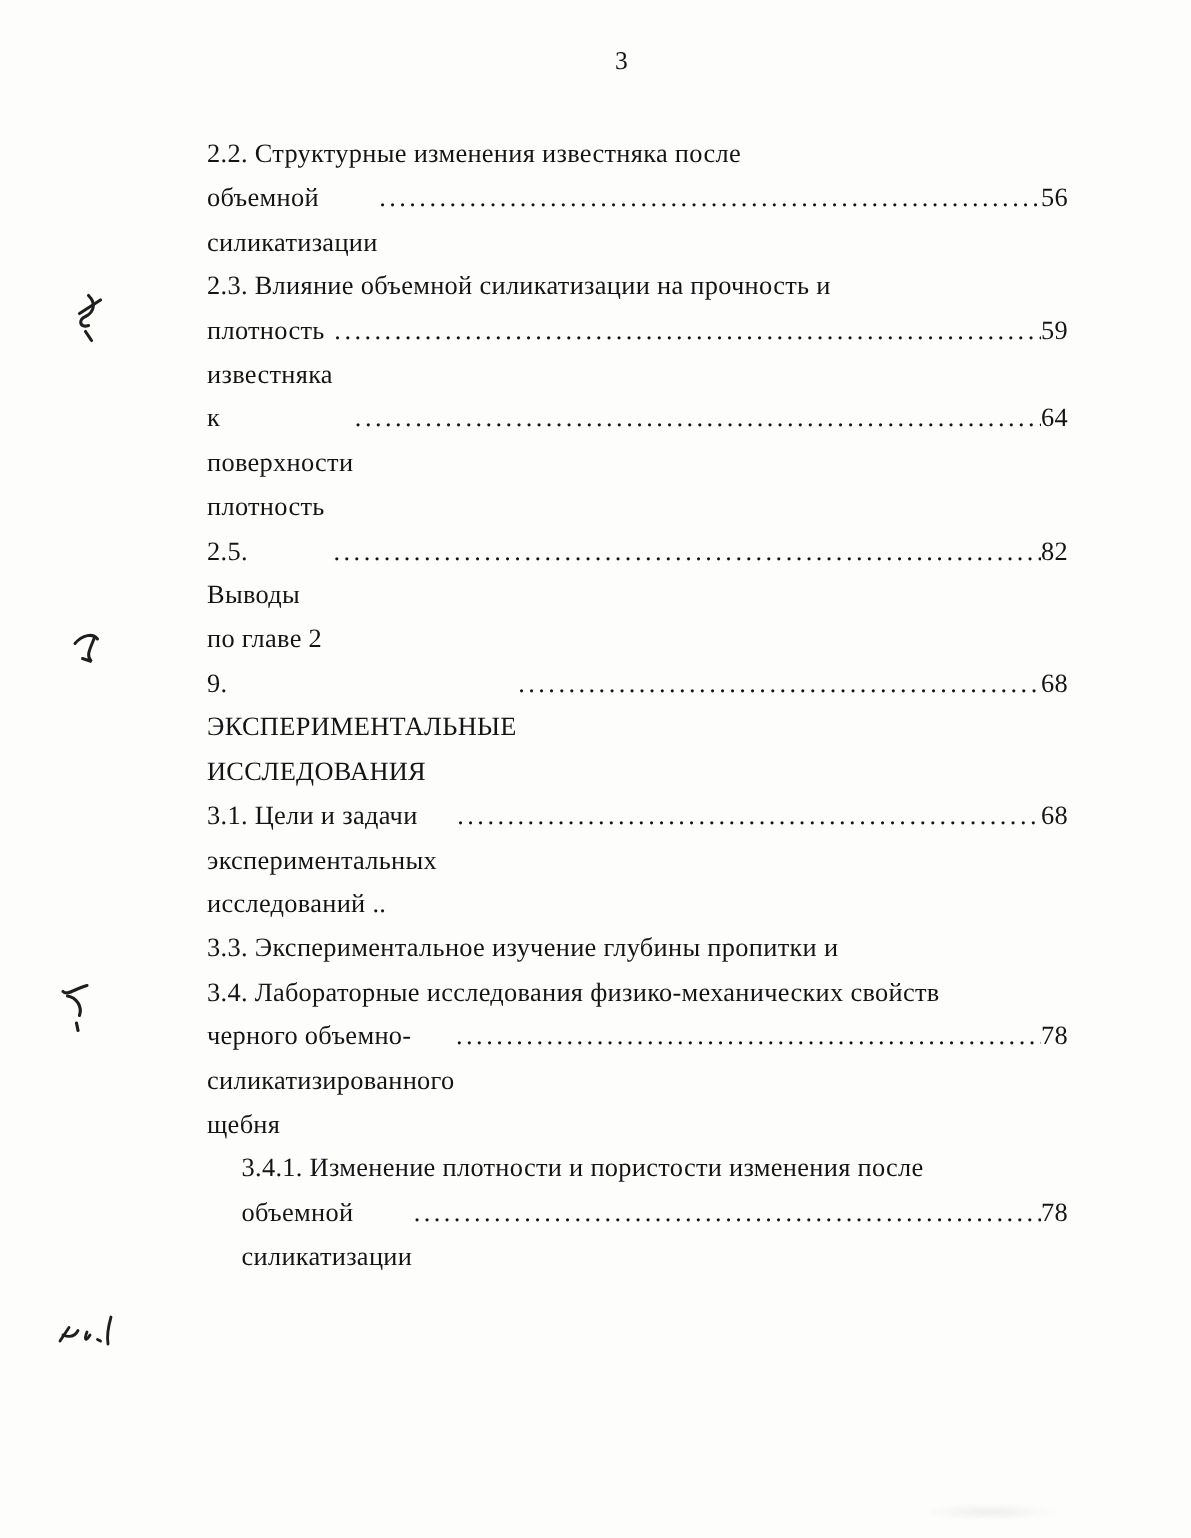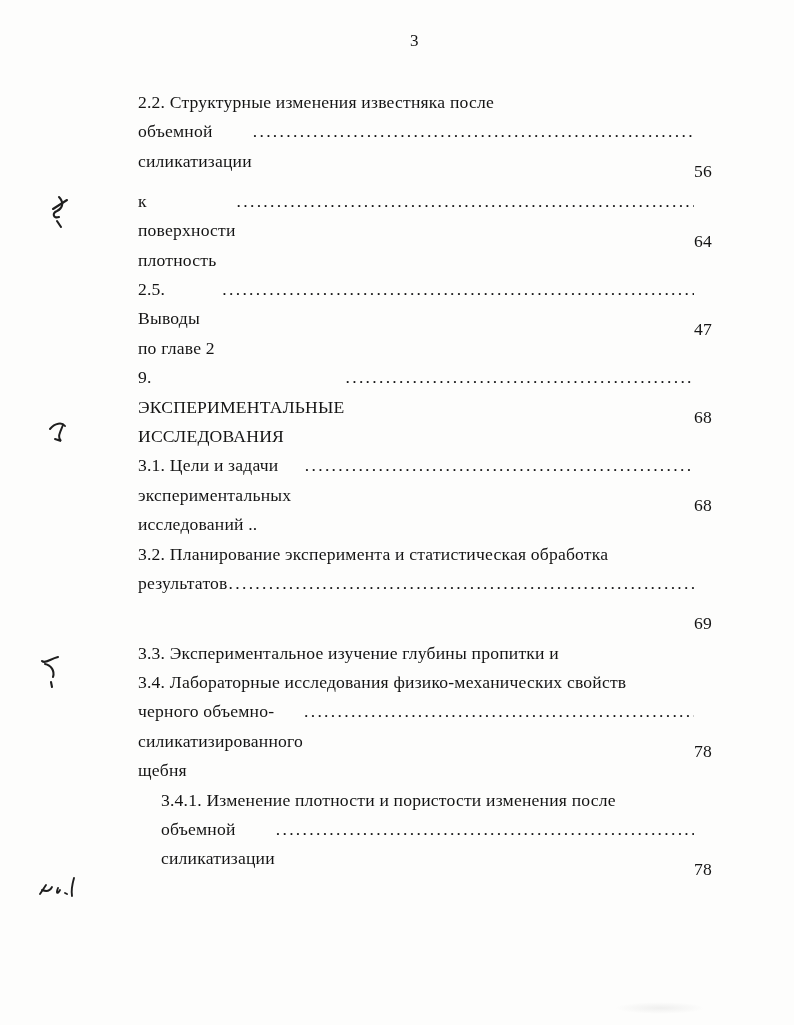--- a/index.html
+++ b/index.html
@@ -43,7 +43,7 @@
   .leader::after {
     content: "....................................................................................................................................................";
   }
-  .pg { white-space: nowrap; margin-top: 40px; }
+  .pg { white-space: nowrap; }
   .margin-mark { position: absolute; }
   .margin-mark svg { display: block; }
   .scan-smudge {

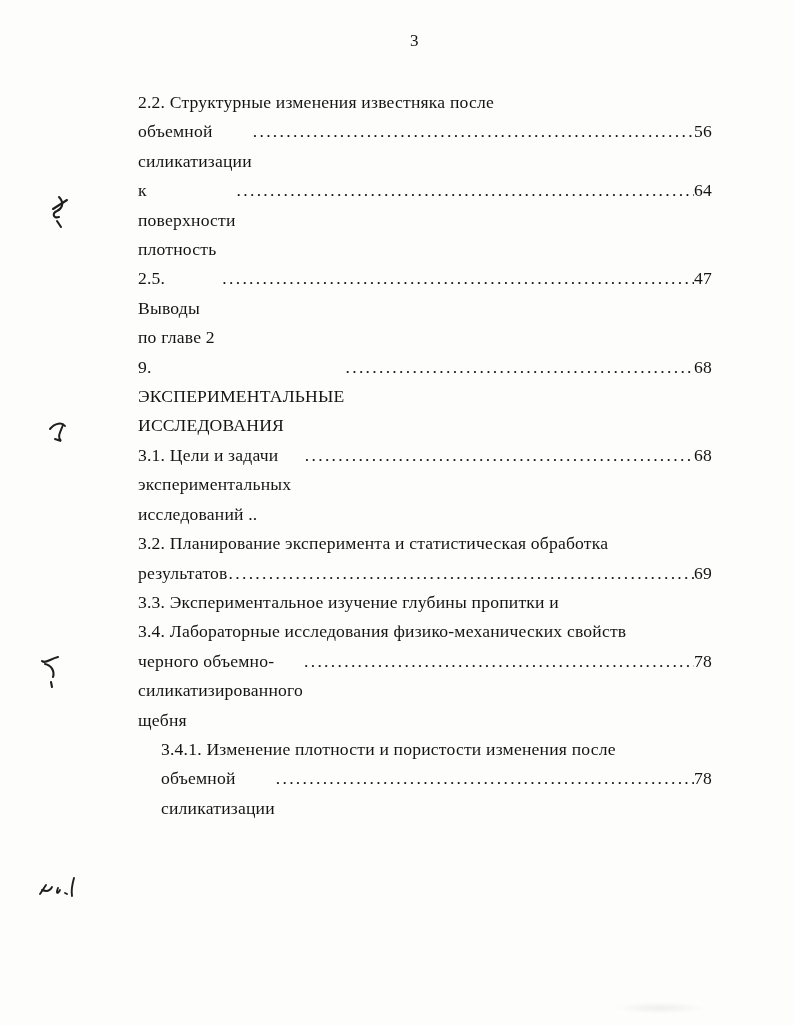--- a/index.html
+++ b/index.html
@@ -106,6 +106,16 @@
         </div>
     </div>
 
+    <div class="entry">
+      <div class="row">
+          <span class="txt">2.3. Влияние объемной силикатизации на прочность и</span>
+        </div>
+      <div class="row">
+          <span class="txt">плотность известняка</span>
+          <span class="leader"></span>
+          <span class="pg">59</span>
+        </div>
+    </div>
 
     <div class="entry">
       <div class="row">

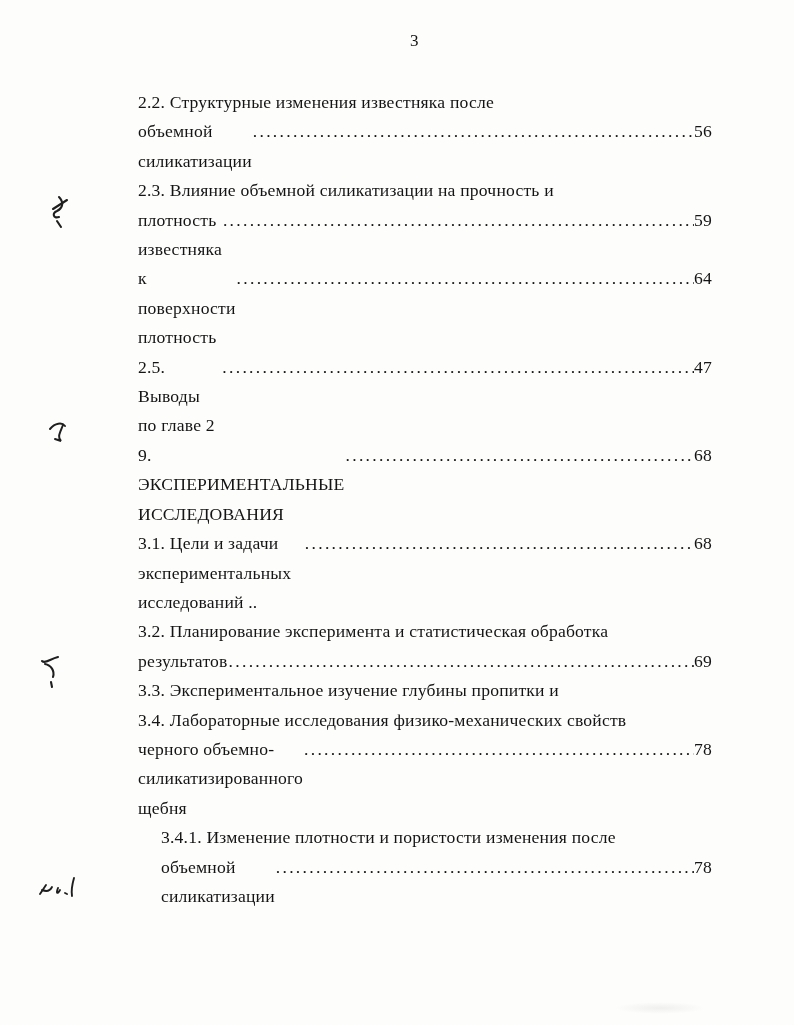--- a/index.html
+++ b/index.html
@@ -129,7 +129,7 @@
       <div class="row">
           <span class="txt">2.5. Выводы по главе 2</span>
           <span class="leader"></span>
-          <span class="pg">47</span>
+          <span class="pg">82</span>
         </div>
     </div>
 

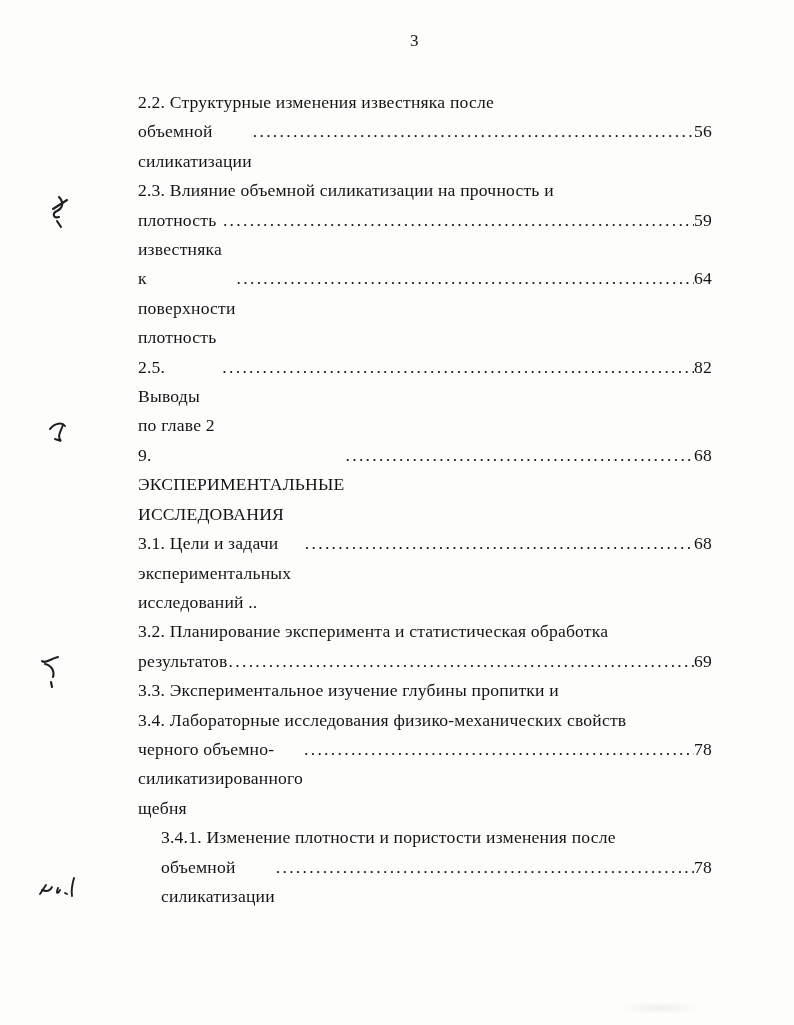--- a/index.html
+++ b/index.html
@@ -149,16 +149,6 @@
         </div>
     </div>
 
-    <div class="entry">
-      <div class="row">
-          <span class="txt">3.2. Планирование эксперимента и статистическая обработка</span>
-        </div>
-      <div class="row">
-          <span class="txt">результатов </span>
-          <span class="leader"></span>
-          <span class="pg">69</span>
-        </div>
-    </div>
 
     <div class="entry">
       <div class="row">

